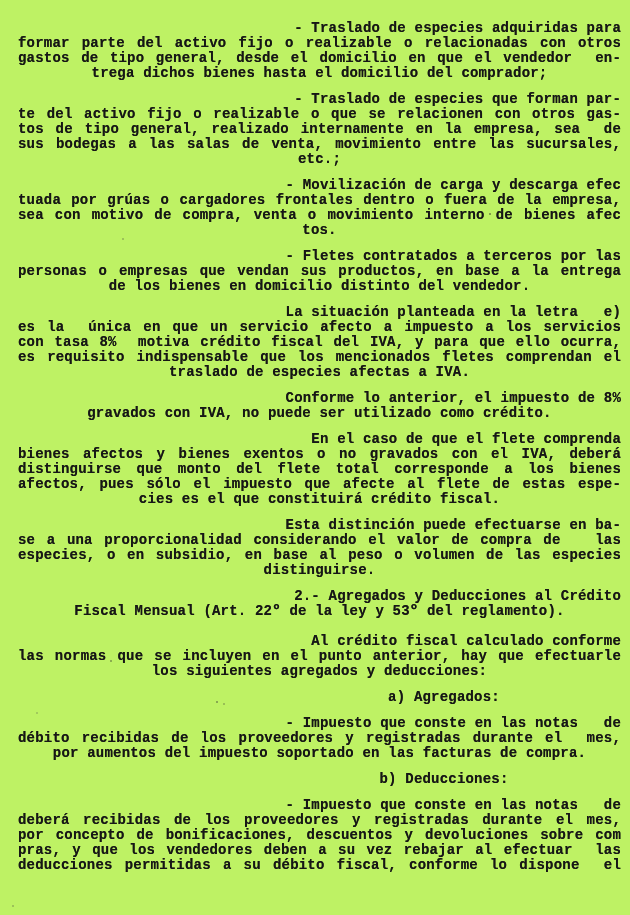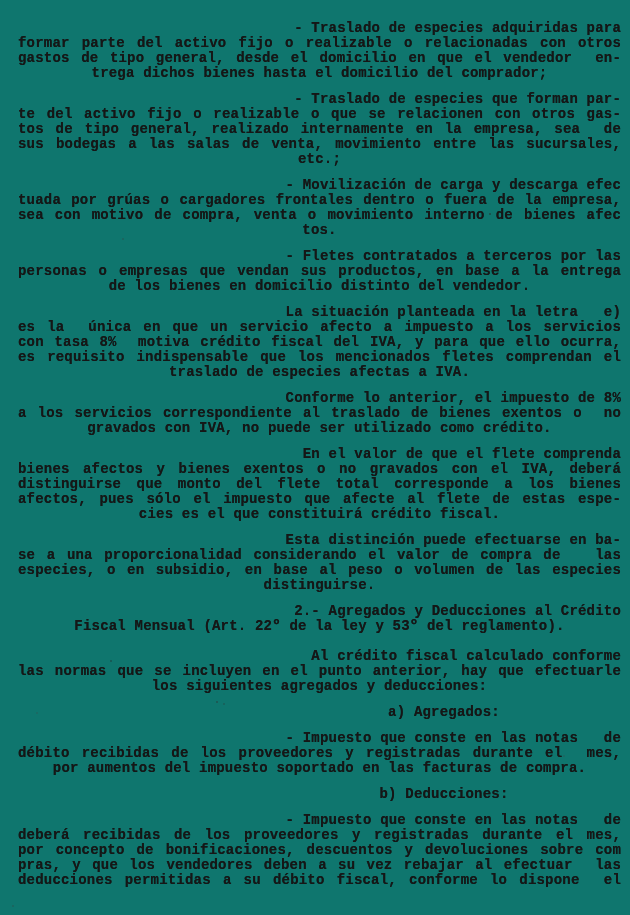--- a/index.html
+++ b/index.html
@@ -8,7 +8,7 @@
     box-sizing: border-box;
     width: 630px;
     height: 915px;
-    background: #0f766e;
+    background: #bef264;
     overflow: hidden;
     font-family: "Liberation Mono", "DejaVu Sans Mono", monospace;
     font-weight: 700;

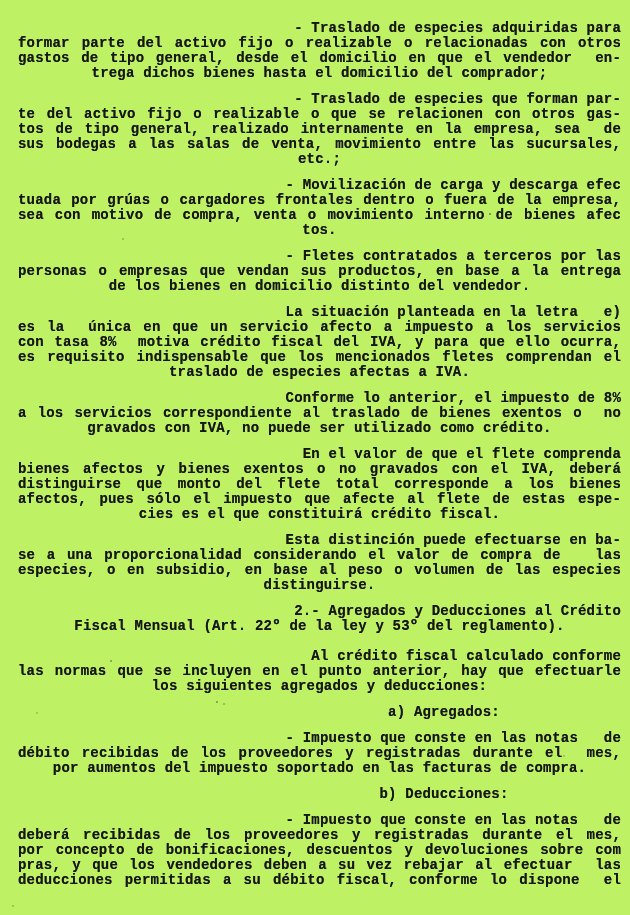--- a/index.html
+++ b/index.html
@@ -84,7 +84,6 @@
       </div>
       <div class="block block-para">
         <div class="line align-right"><span>Conforme lo anterior, el impuesto de 8%</span></div>
-        <div class="line align-justify"><span>a los servicios correspondiente al traslado de bienes exentos o &nbsp;no</span></div>
         <div class="line align-left"><span>gravados con IVA, no puede ser utilizado como crédito.</span></div>
       </div>
       <div class="block block-para">

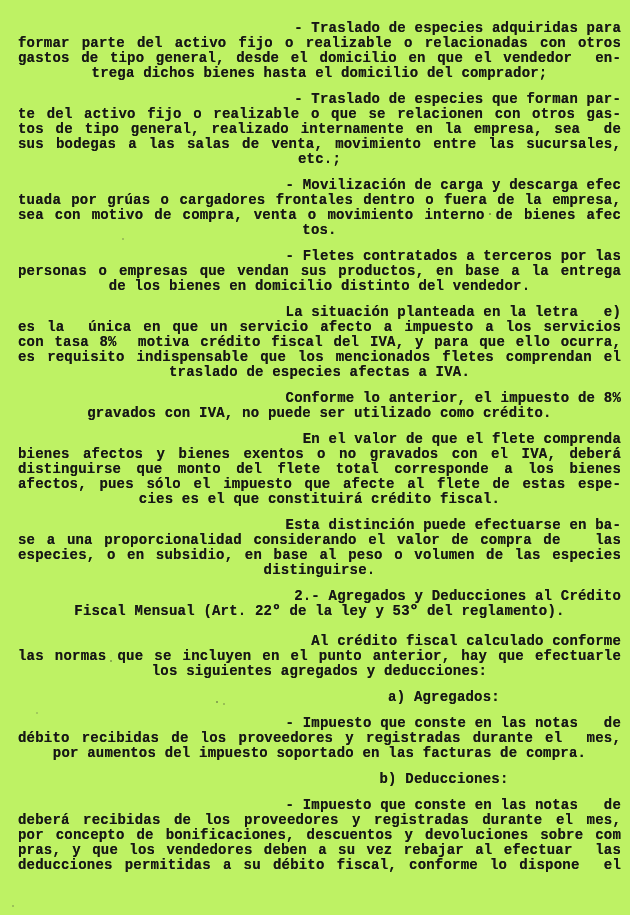--- a/index.html
+++ b/index.html
@@ -87,7 +87,7 @@
         <div class="line align-left"><span>gravados con IVA, no puede ser utilizado como crédito.</span></div>
       </div>
       <div class="block block-para">
-        <div class="line align-right"><span>En el valor de que el flete comprenda</span></div>
+        <div class="line align-right"><span>En el caso de que el flete comprenda</span></div>
         <div class="line align-justify"><span>bienes afectos y bienes exentos o no gravados con el IVA, deberá</span></div>
         <div class="line align-justify"><span>distinguirse que monto del flete total corresponde a los bienes</span></div>
         <div class="line align-justify"><span>afectos, pues sólo el impuesto que afecte al flete de estas espe-</span></div>

